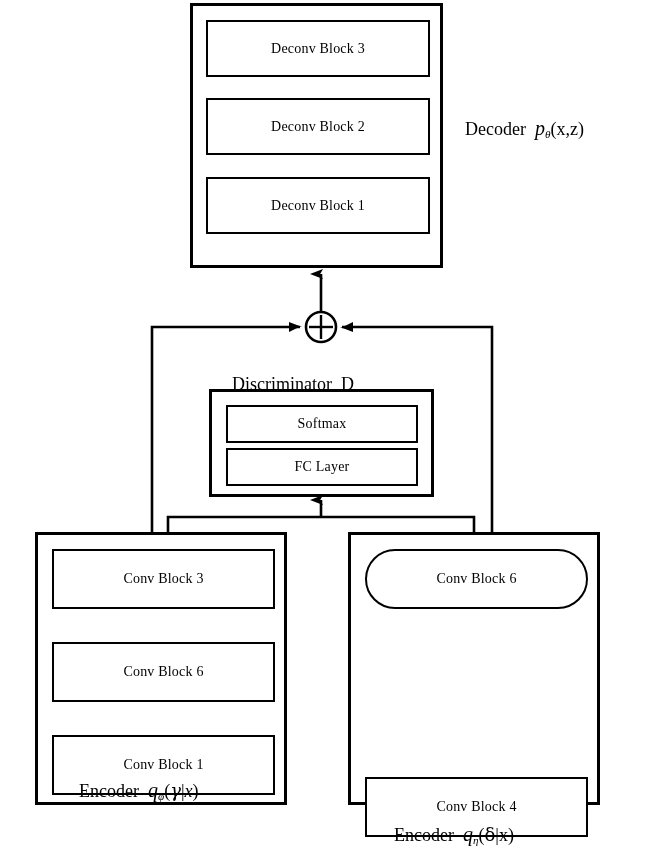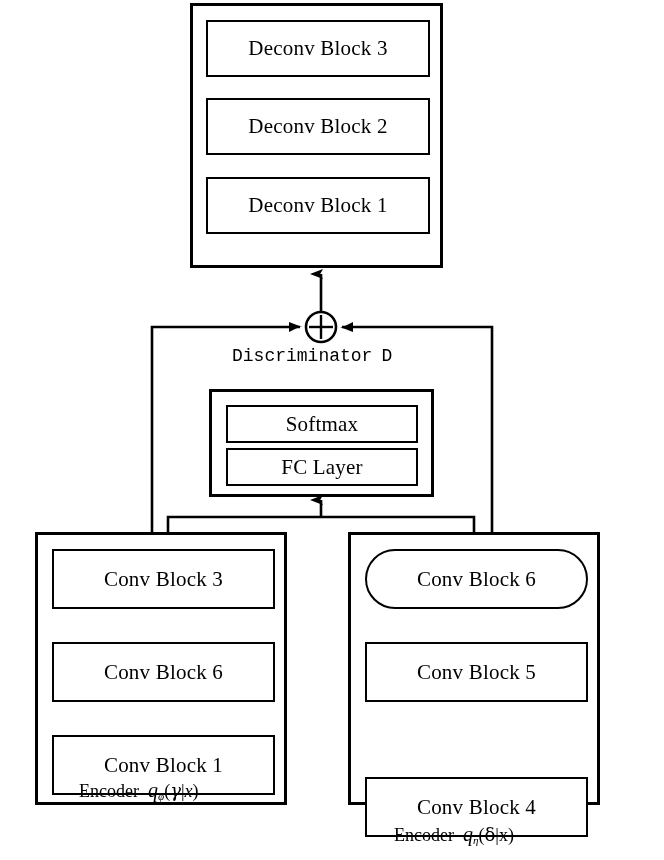--- a/index.html
+++ b/index.html
@@ -41,7 +41,7 @@
     justify-content: center;
   }
   .inner-box span {
-    font-size: 21px;
+    font-size: 14px;
     line-height: 1;
     letter-spacing: 0.2px;
     white-space: nowrap;

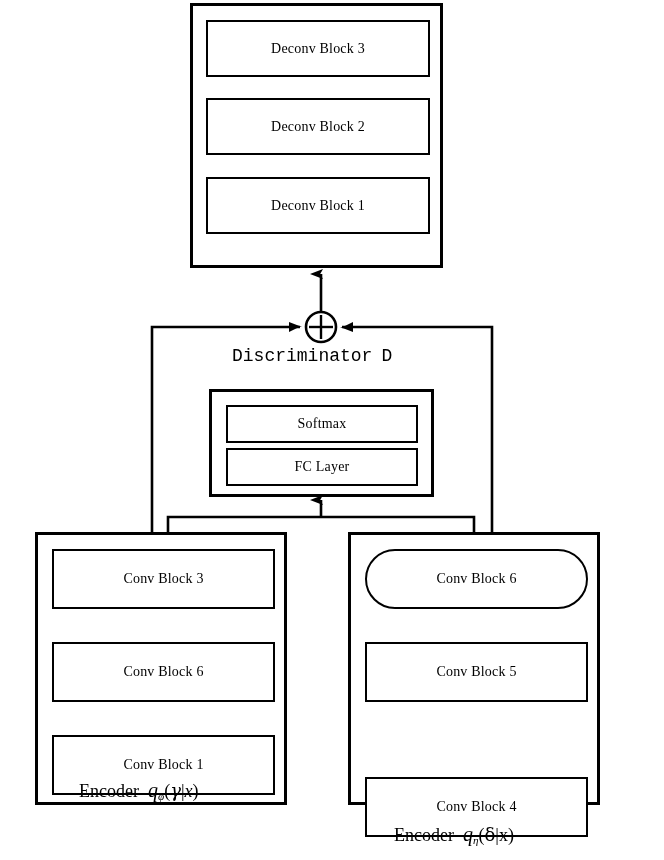--- a/index.html
+++ b/index.html
@@ -131,6 +131,9 @@
     </div>
   </div>
 
+  <div class="label" style="left:465px; top:118px;">
+    <span class="up">Decoder</span><span class="gap"></span><span class="mathvar">p</span><sub class="mathsub gki">θ</sub><span class="up">(x,z)</span>
+  </div>
 
   <div class="label" style="left:232px; top:347px;font-family:Liberation Mono, monospace;">
     <span class="up">Discriminator</span><span class="gap"></span><span class="up">D</span>

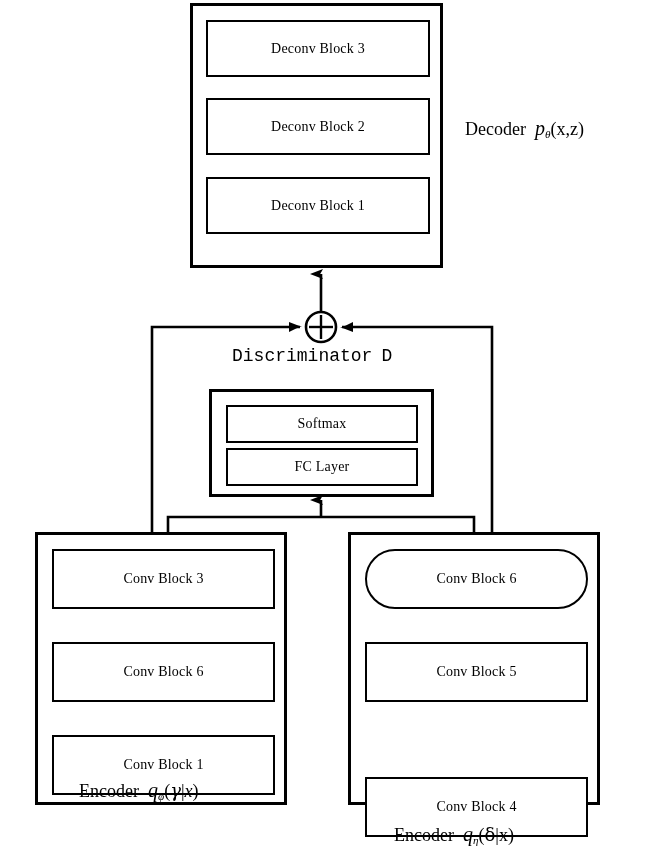--- a/index.html
+++ b/index.html
@@ -135,7 +135,7 @@
     <span class="up">Decoder</span><span class="gap"></span><span class="mathvar">p</span><sub class="mathsub gki">θ</sub><span class="up">(x,z)</span>
   </div>
 
-  <div class="label" style="left:232px; top:347px;font-family:Liberation Mono, monospace;">
+  <div class="label" style="left:232px; top:375px;">
     <span class="up">Discriminator</span><span class="gap"></span><span class="up">D</span>
   </div>
 

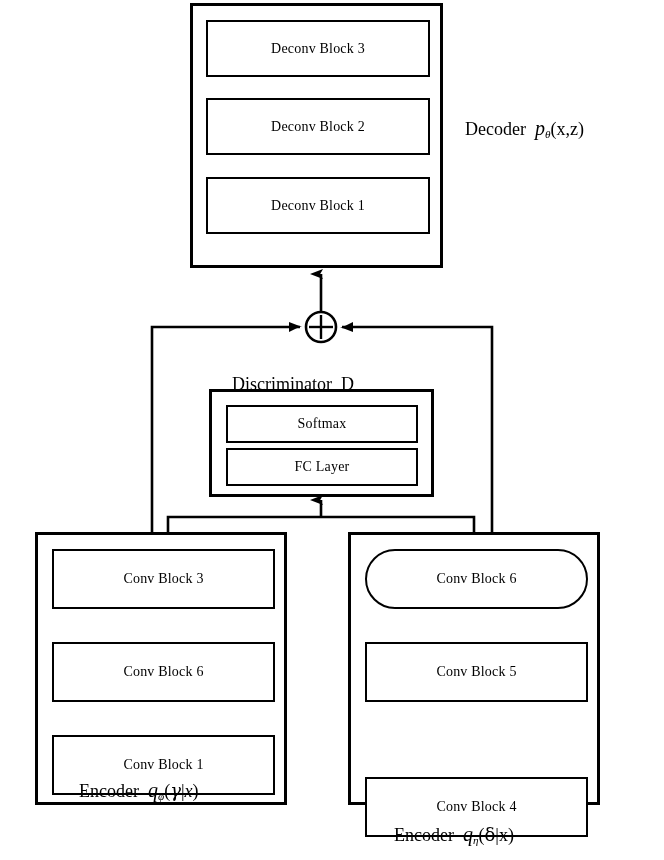--- a/index.html
+++ b/index.html
@@ -168,9 +168,6 @@
     <div class="inner-box" style="left:14px; top:14px; width:223px; height:60px;border-radius:30px;">
       <span>Conv Block 6</span>
     </div>
-    <div class="inner-box" style="left:14px; top:107px; width:223px; height:60px;">
-      <span>Conv Block 5</span>
-    </div>
     <div class="inner-box" style="left:14px; top:200px; width:223px; height:60px;margin-top:42px;">
       <span>Conv Block 4</span>
     </div>

